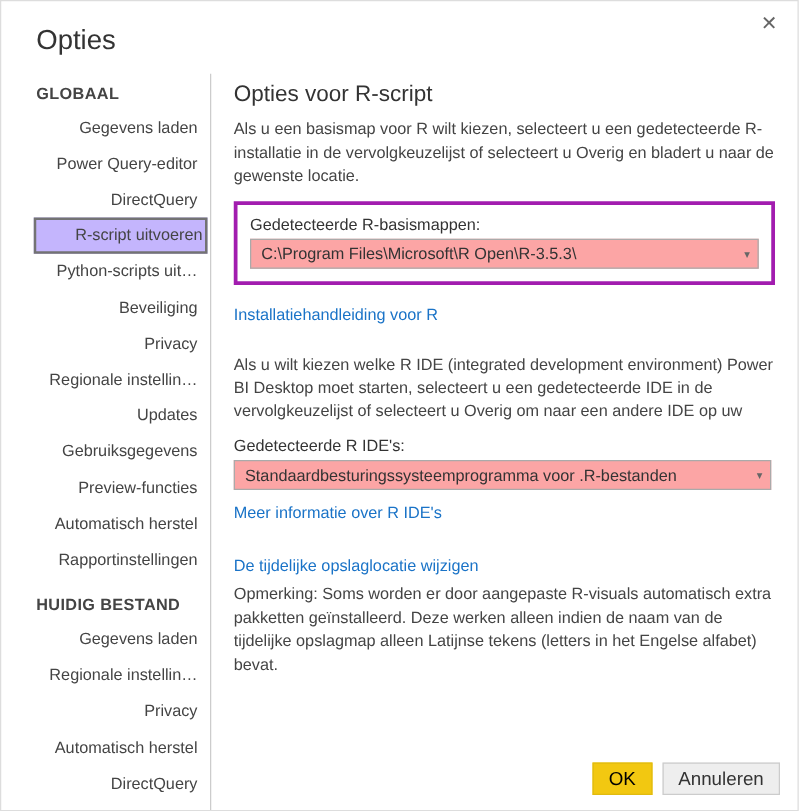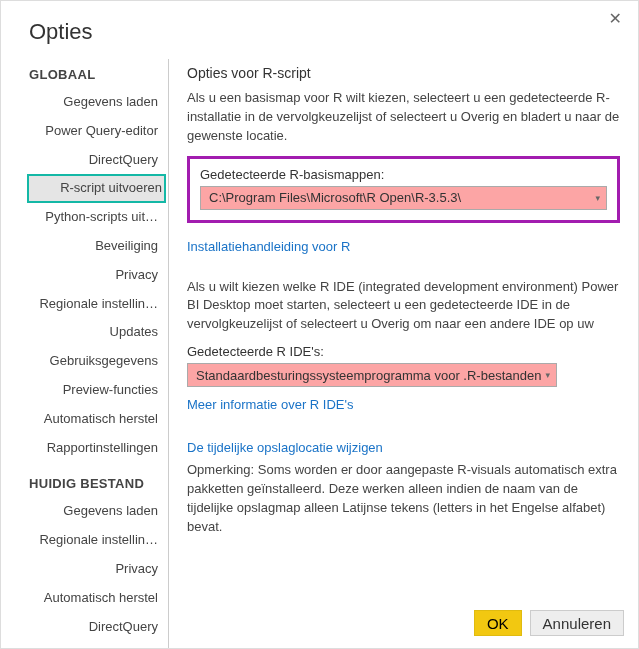--- a/index.html
+++ b/index.html
@@ -72,7 +72,7 @@
     padding: 0 18px 0 18px;
   }
   .panel-title {
-    font-size: 14px;
+    font-size: 18px;
     font-weight: 400;
     color: #333;
     margin: 6px 0 8px 0;

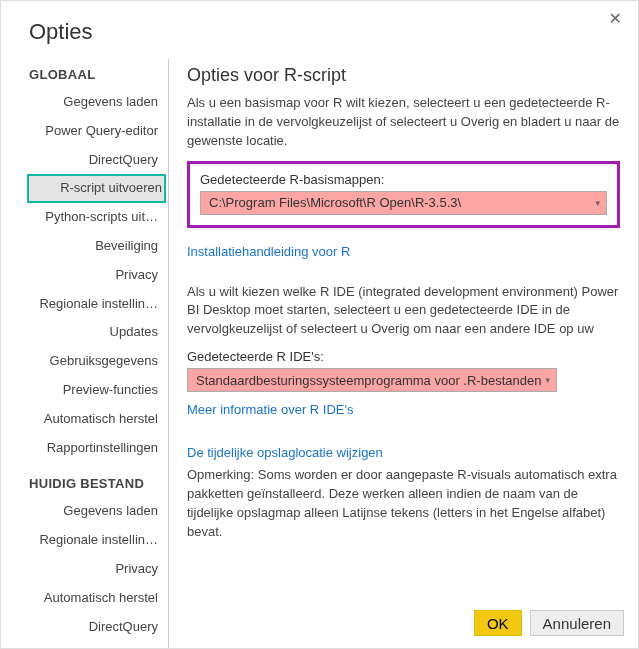--- a/index.html
+++ b/index.html
@@ -61,8 +61,8 @@
     text-align: right;
   }
   .nav-item.selected {
-    background: #e5e5e5;
-    border: 2px solid #14b8a6;
+    background: #c4b5fd;
+    border: 2px solid #737373;
     font-weight: 400;
     padding: 2px 2px 2px 6px;
     margin-right: -4px;

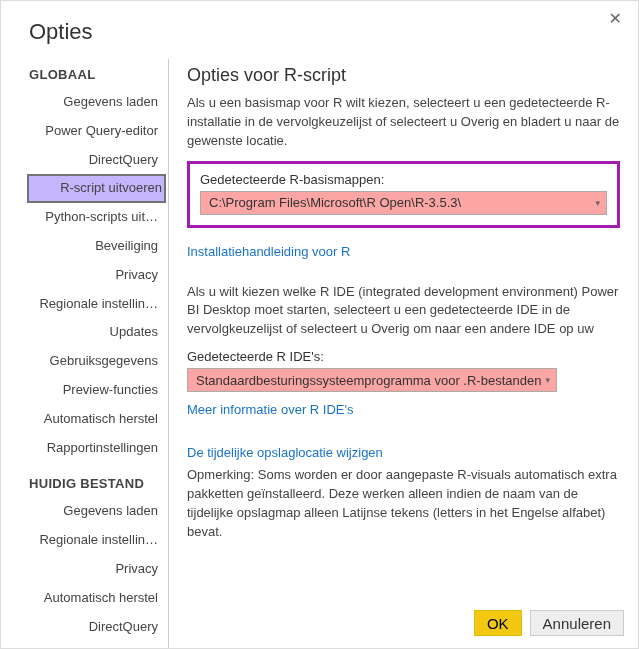--- a/index.html
+++ b/index.html
@@ -199,7 +199,7 @@
     <div class="desc section-gap">Als u wilt kiezen welke R IDE (integrated development environment) Power BI Desktop moet starten, selecteert u een gedetecteerde IDE in de vervolgkeuzelijst of selecteert u Overig om naar een andere IDE op uw</div>
 
     <div class="field-label">Gedetecteerde R IDE's:</div>
-    <div class="dropdown" style="width:370px">
+    <div class="dropdown" style="width:430px">
       <span>Standaardbesturingssysteemprogramma voor .R-bestanden</span>
       <span class="caret">▾</span>
     </div>

